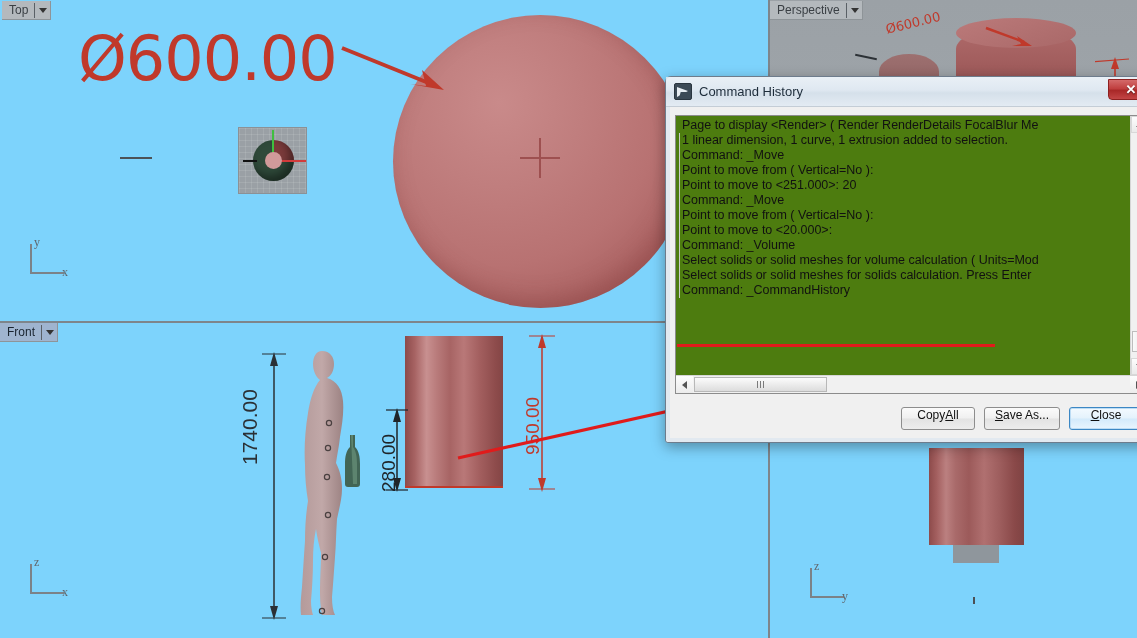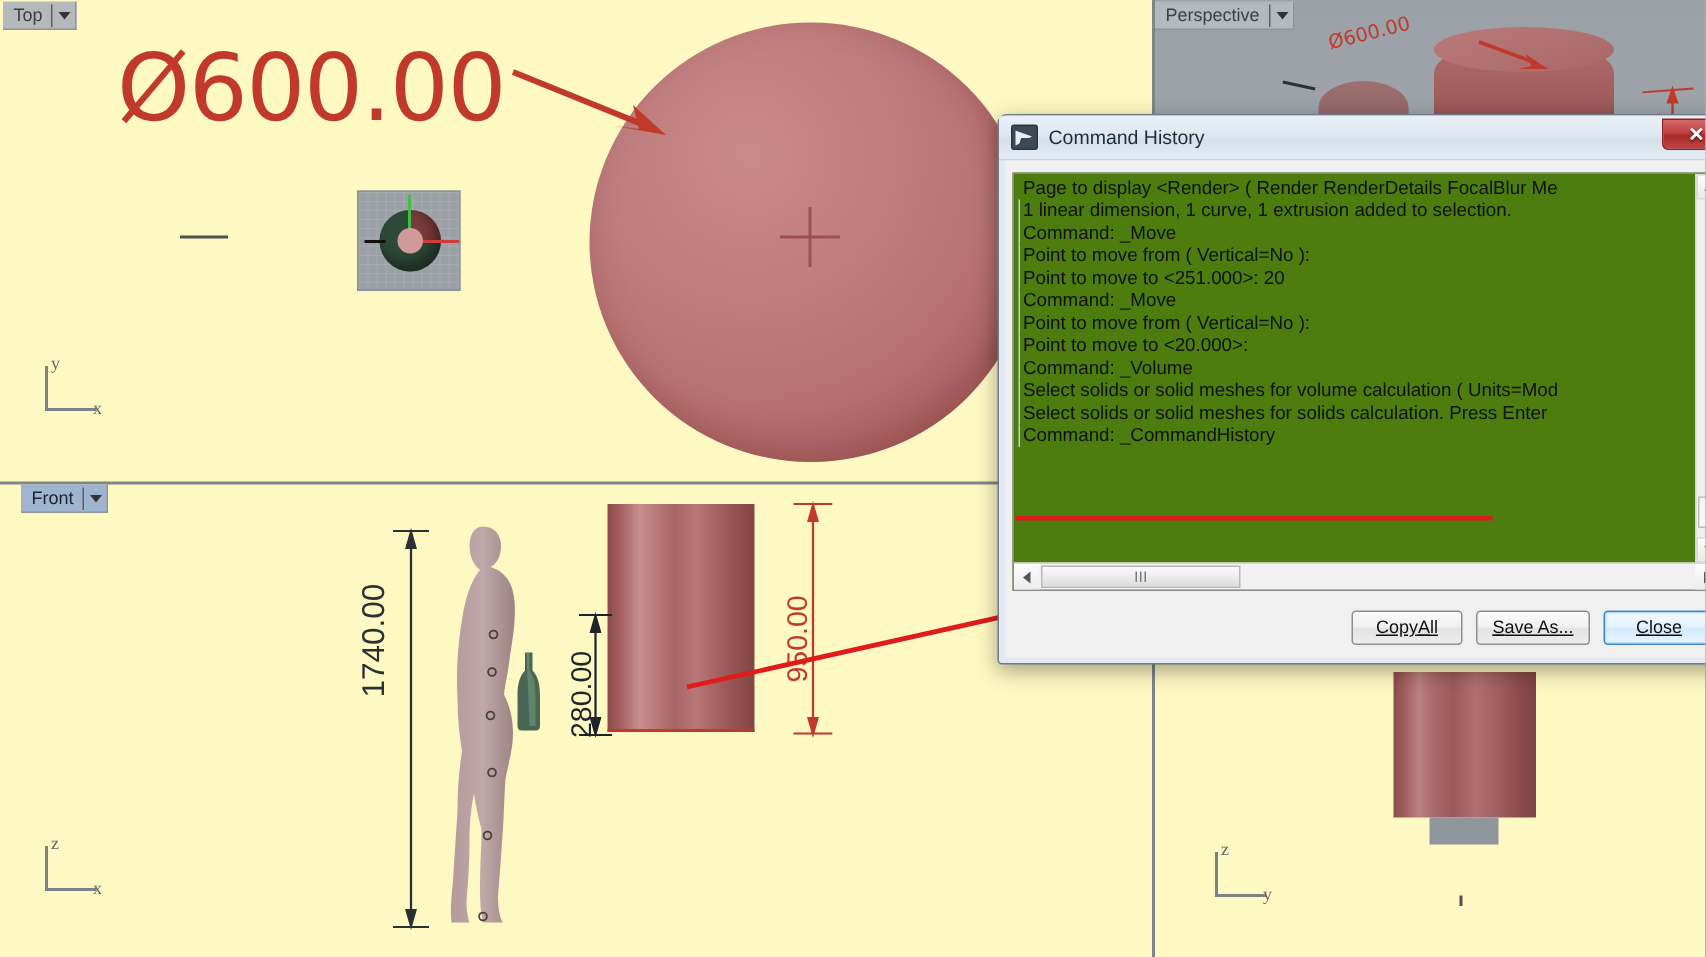--- a/index.html
+++ b/index.html
@@ -21,7 +21,7 @@
   
   .viewport {
     position: absolute;
-    background: #fef9c3;
+    background: #7dd3fc;
     overflow: hidden;
   }
   .vp-top    { left: 0;    top: 0;    width: 769px;  height: 322px; }

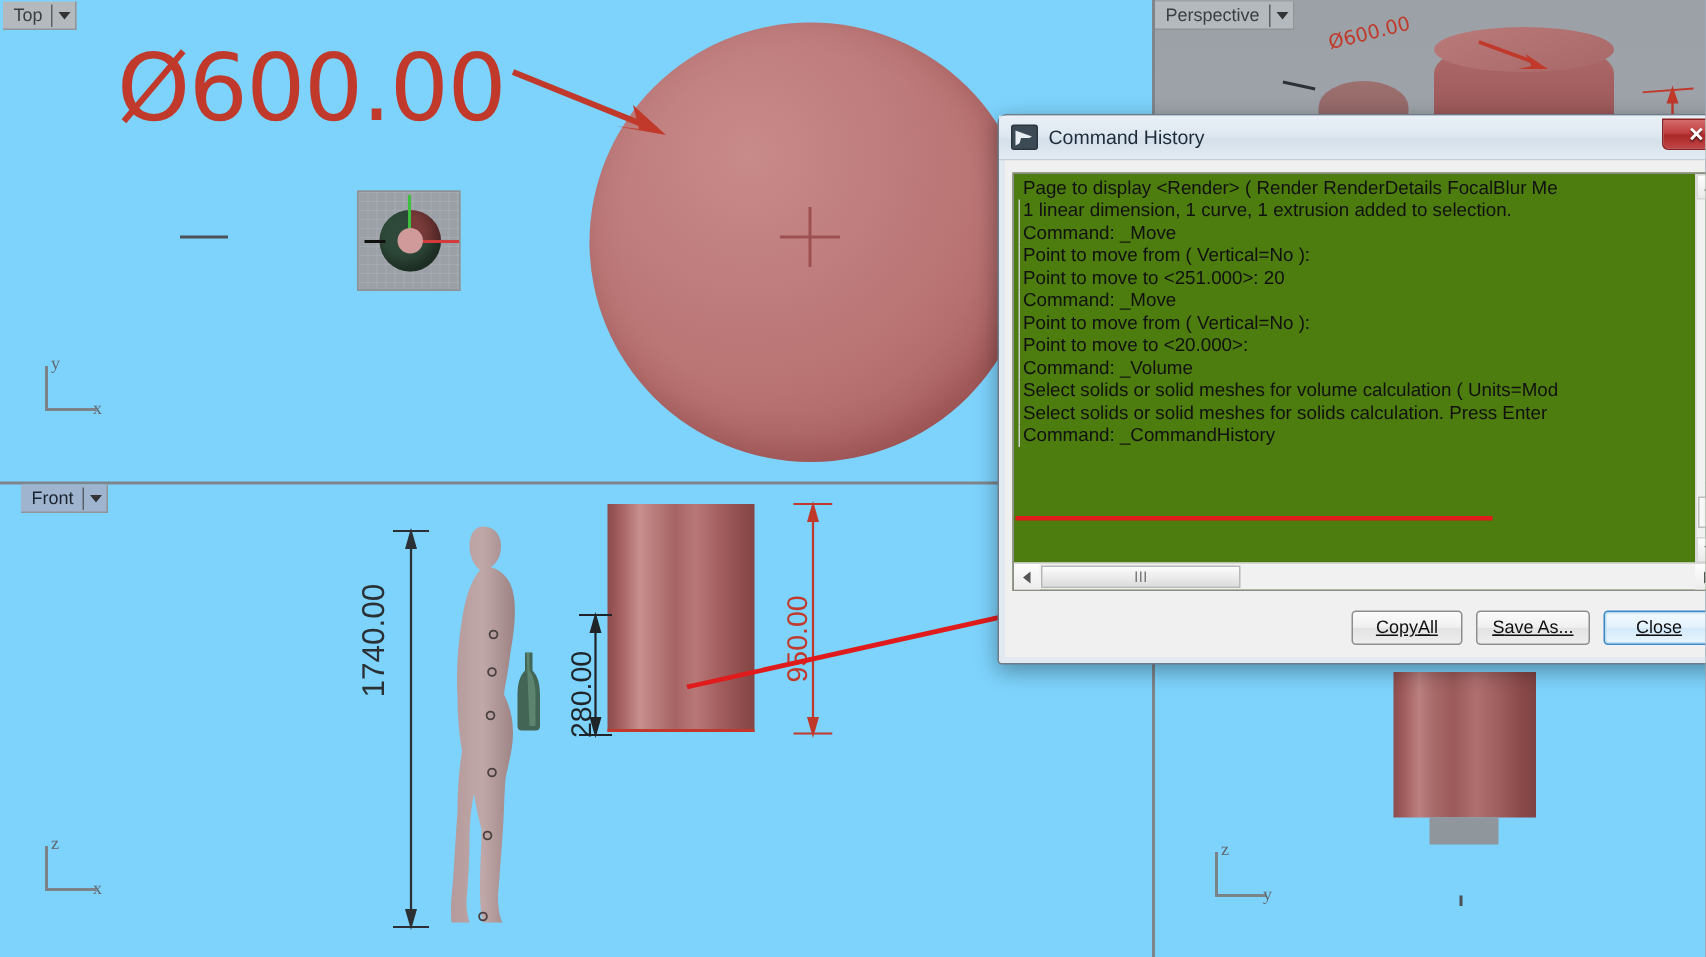--- a/index.html
+++ b/index.html
@@ -59,7 +59,7 @@
   }
   .lbl-top   { left: 2px;   top: 1px; }
   .lbl-persp { left: 770px; top: 1px; }
-  .lbl-front { left: 14px;   top: 323px; }
+  .lbl-front { left: 0;   top: 323px; }
 
   
   .axis { position: absolute; width: 46px; height: 46px; z-index: 3; }

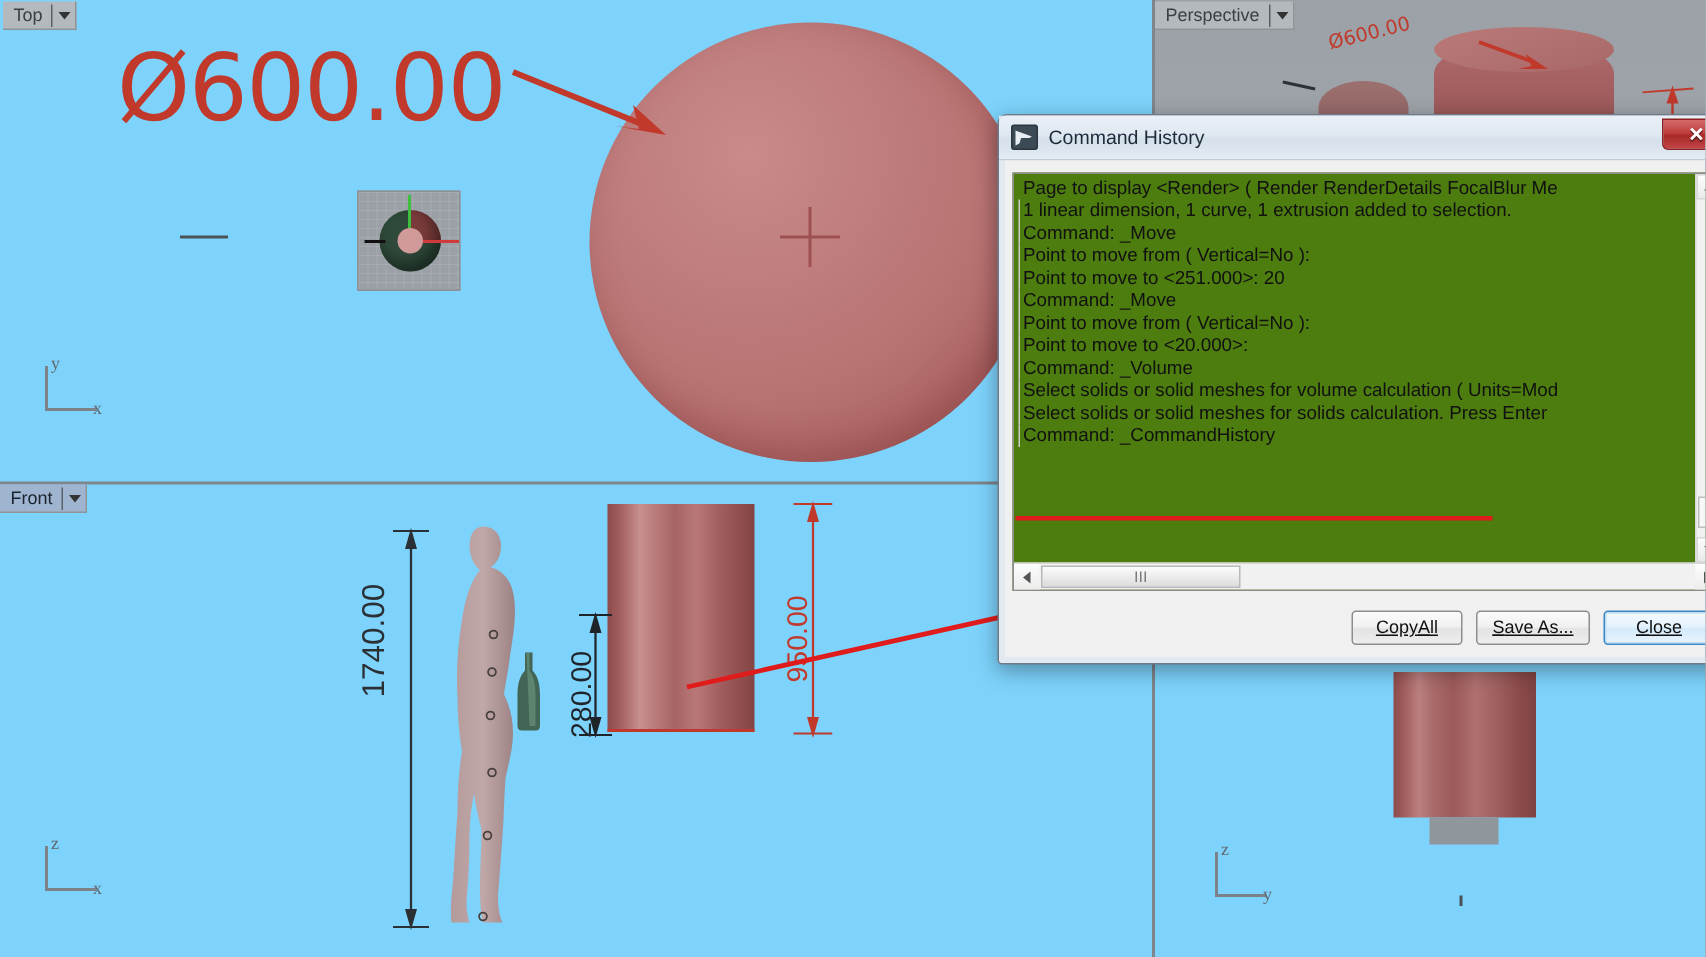--- a/index.html
+++ b/index.html
@@ -376,9 +376,8 @@
     border: 1px solid #8d8d8d;
     border-radius: 3px;
     cursor: pointer;
-    display:flex; align-items:center; justify-content:center;
+    display:flex; align-items:flex-start; justify-content:center;
     font-family:"Liberation Sans", sans-serif;
-    text-decoration:underline;
   }
   .btn.primary {
     border: 1px solid #3c87c4;

